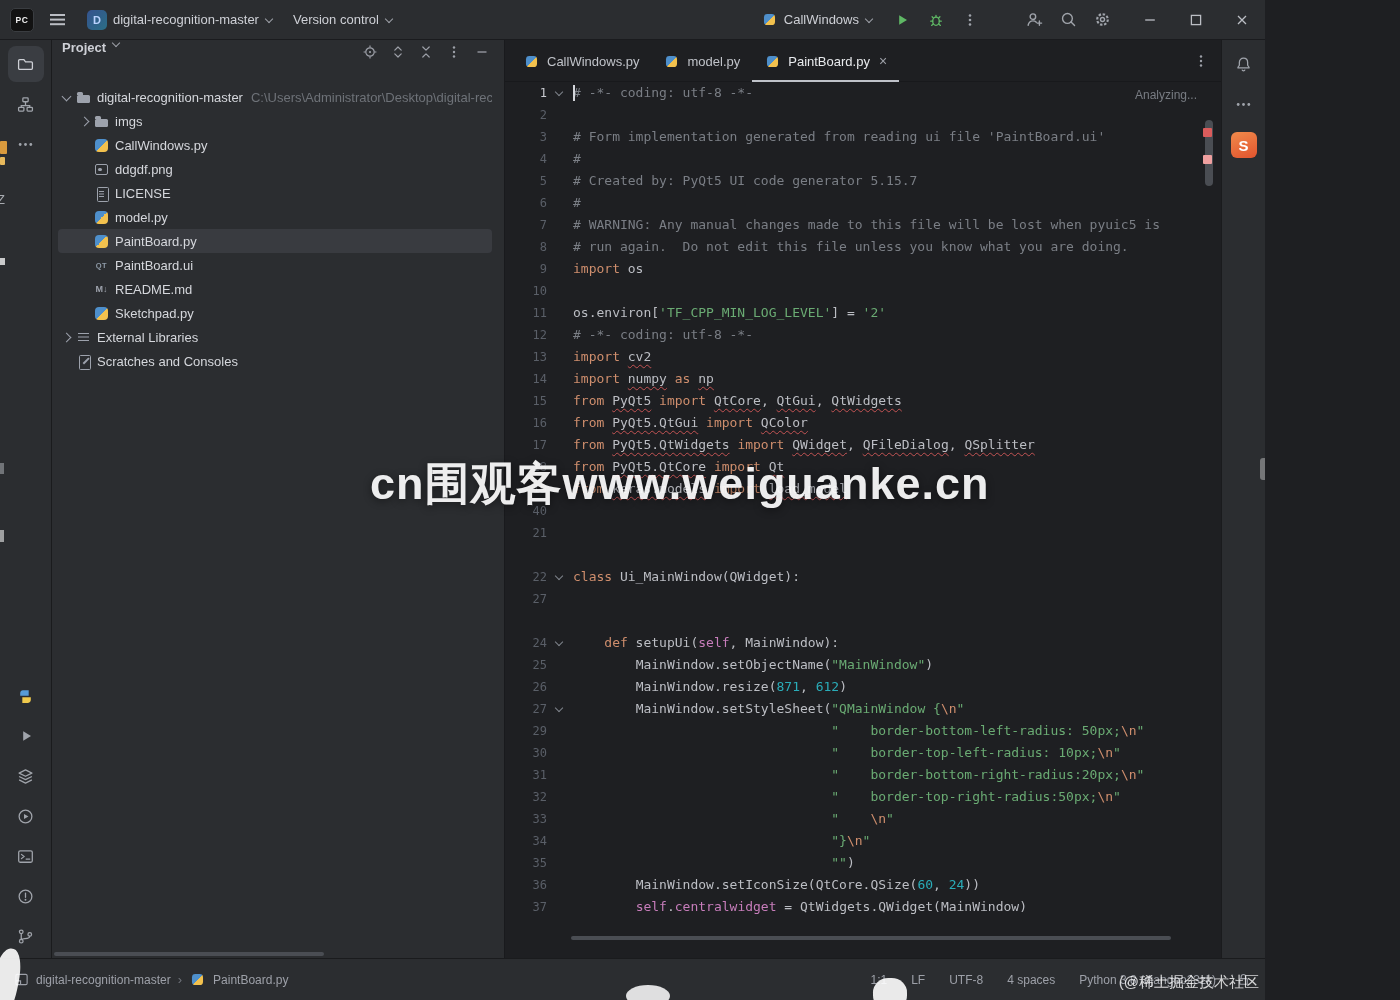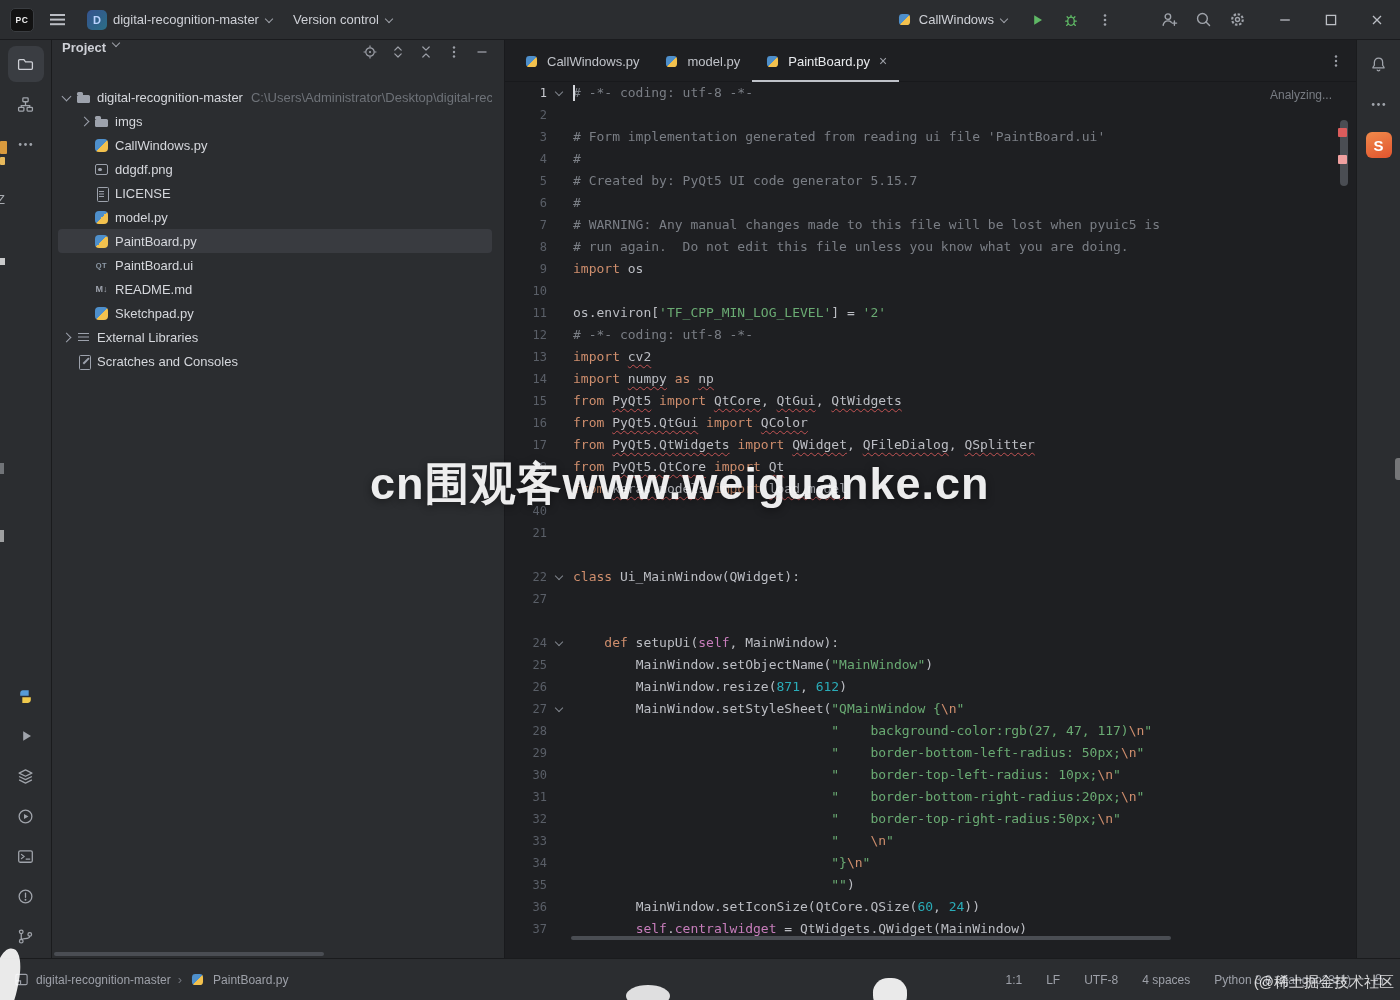--- a/index.html
+++ b/index.html
@@ -5,7 +5,7 @@
   * { margin:0; padding:0; box-sizing:border-box; }
   html,body { width:1400px; height:1000px; overflow:hidden; background:#1E1F22;
     font-family:"Liberation Sans", sans-serif; }
-  .app { position:relative; width:1400px; height:1000px; background:#6d28d9; color:#CED0D6; }
+  .app { position:relative; width:1265px; height:1000px; background:#6d28d9; color:#CED0D6; }
 
   
   .titlebar { height:40px; background:#2B2D30; border-bottom:1px solid #1A1B1E;

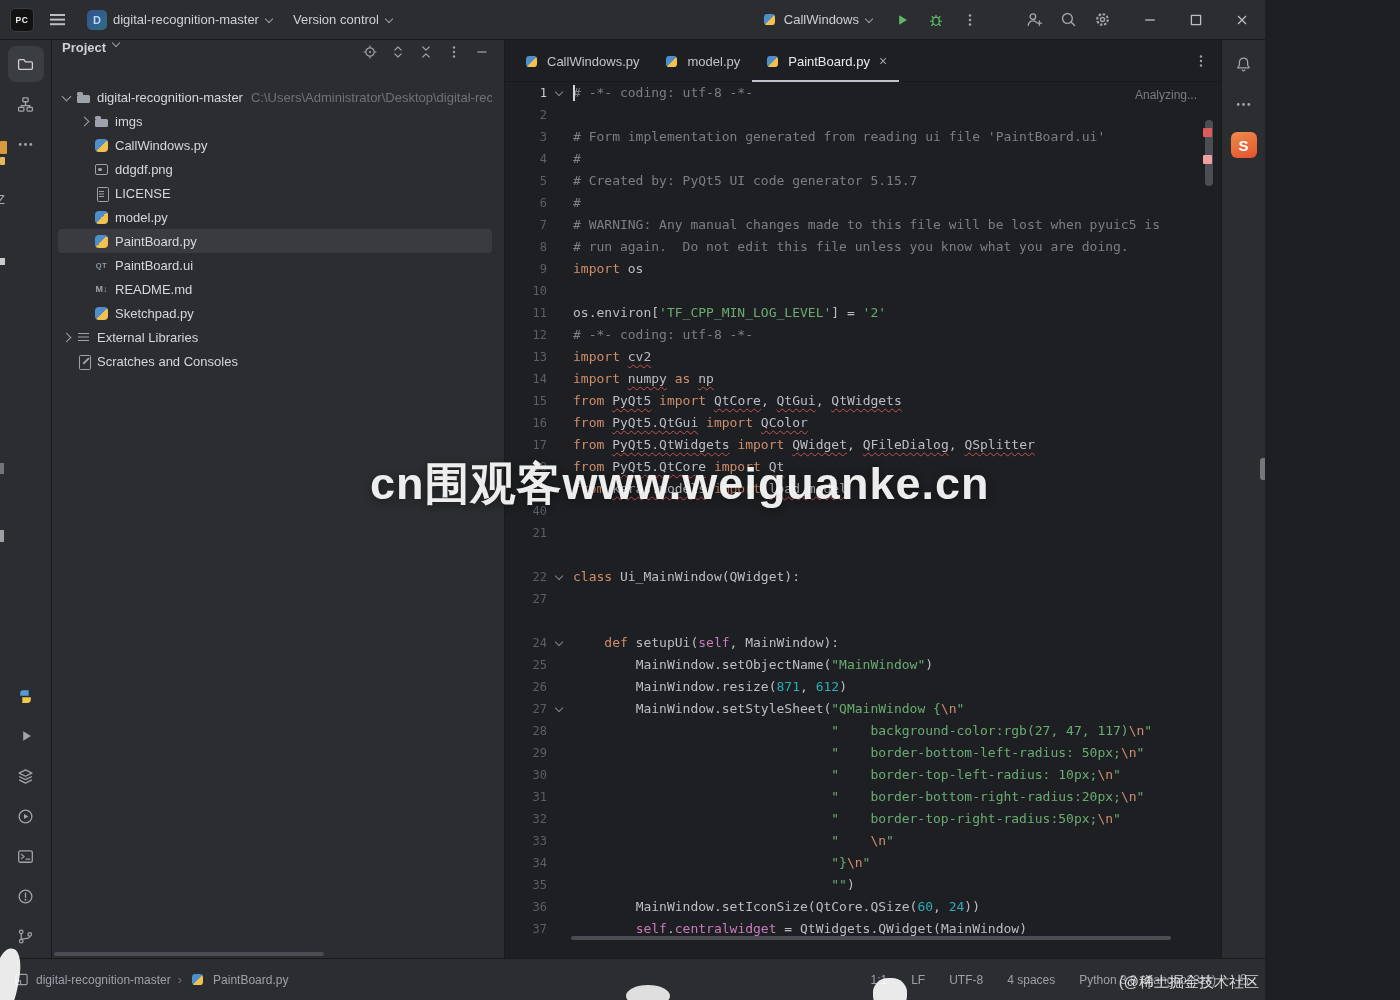--- a/index.html
+++ b/index.html
@@ -605,12 +605,6 @@
             </div>
             <div class="line">
               <span class="gutter">
-                <span class="lnum">28</span>
-              </span>
-              <span class="codeline"><span class="tok-d">                                 </span><span class="tok-s">"    background-color:rgb(27, 47, 117)</span><span class="tok-e">\n</span><span class="tok-s">"</span></span>
-            </div>
-            <div class="line">
-              <span class="gutter">
                 <span class="lnum">29</span>
               </span>
               <span class="codeline"><span class="tok-d">                                 </span><span class="tok-s">"    border-bottom-left-radius: 50px;</span><span class="tok-e">\n</span><span class="tok-s">"</span></span>

